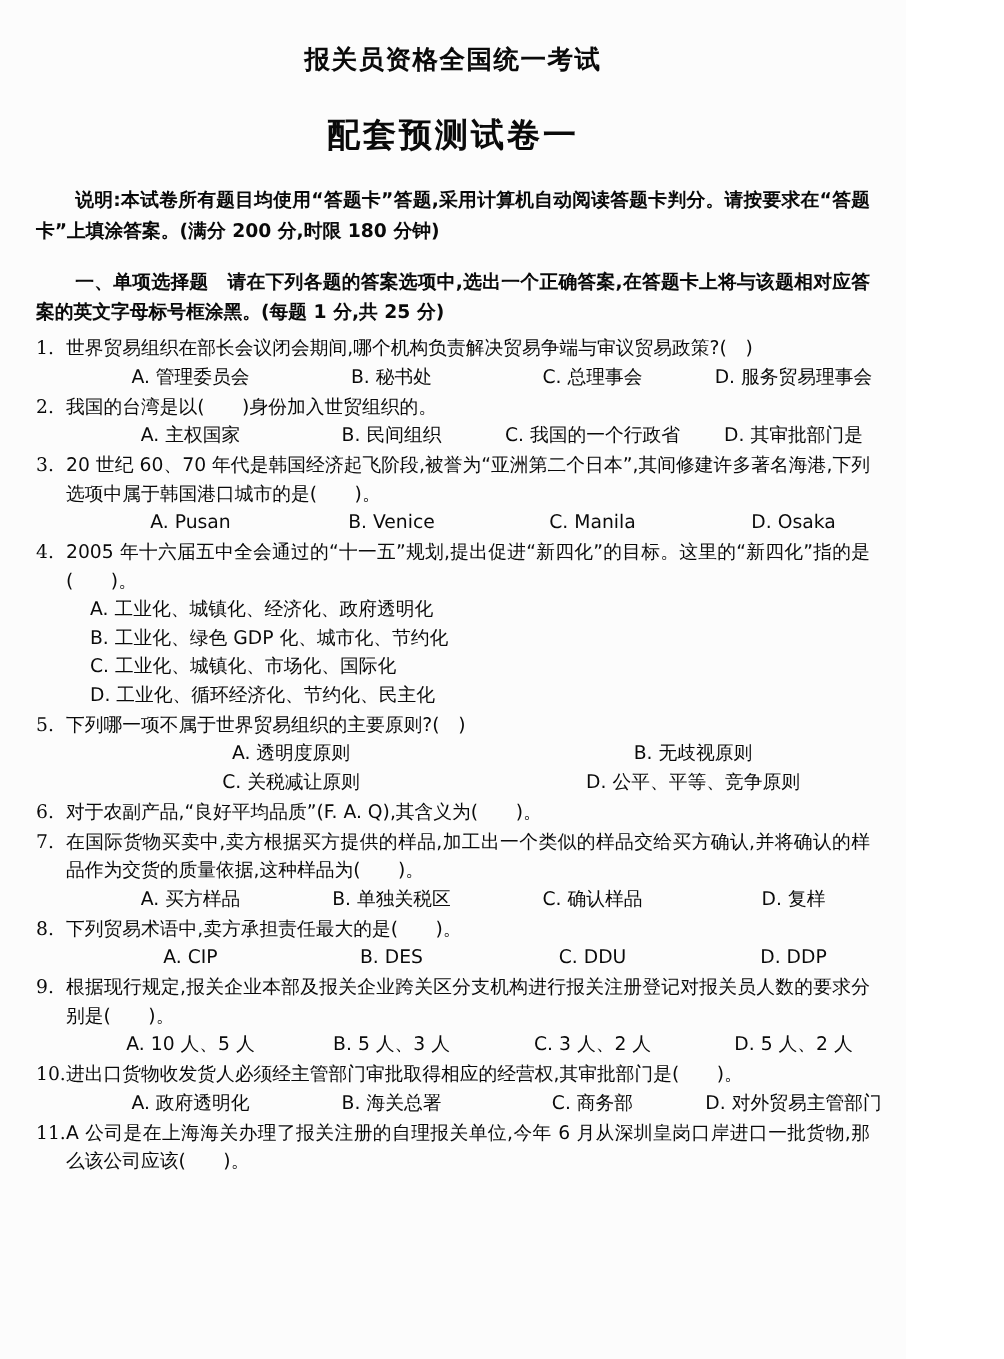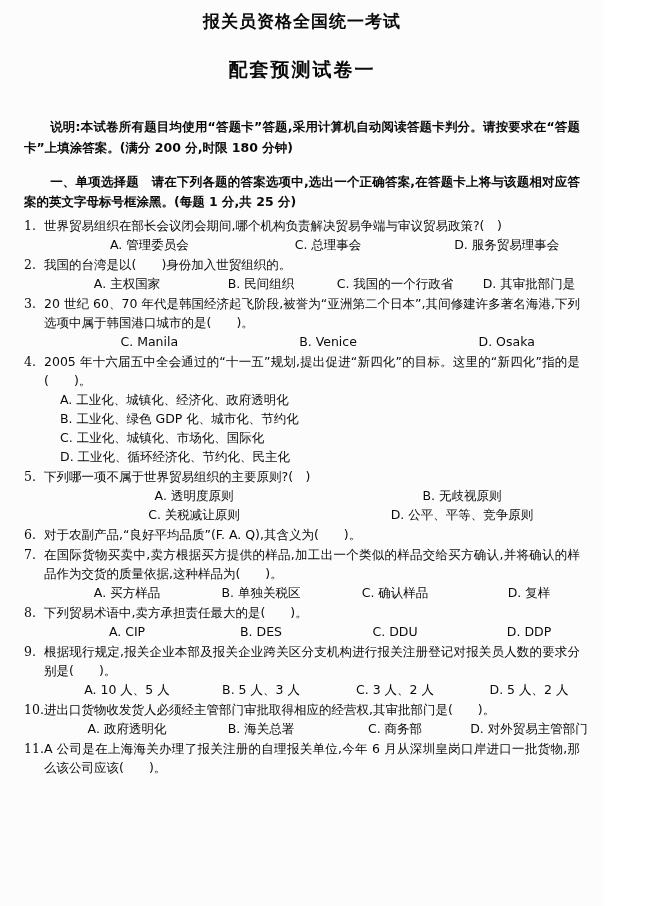--- a/index.html
+++ b/index.html
@@ -19,7 +19,7 @@
     width: 604px;
     height: 906px;
     box-sizing: border-box;
-    padding: 2px 24px 0 24px;
+    padding: 20px 24px 0 24px;
     background: #fcfcfc;
   }
   .title-main {

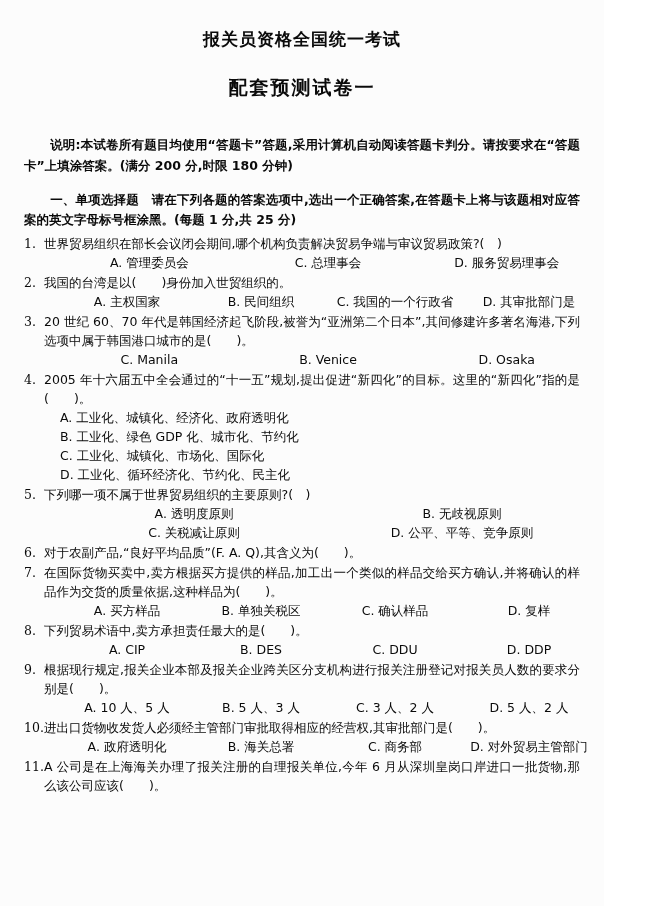--- a/index.html
+++ b/index.html
@@ -32,7 +32,7 @@
   }
   .title-sub {
     text-align: center;
-    font-size: 19px;
+    font-size: 22px;
     font-weight: bold;
     letter-spacing: 2px;
     margin-top: 24px;

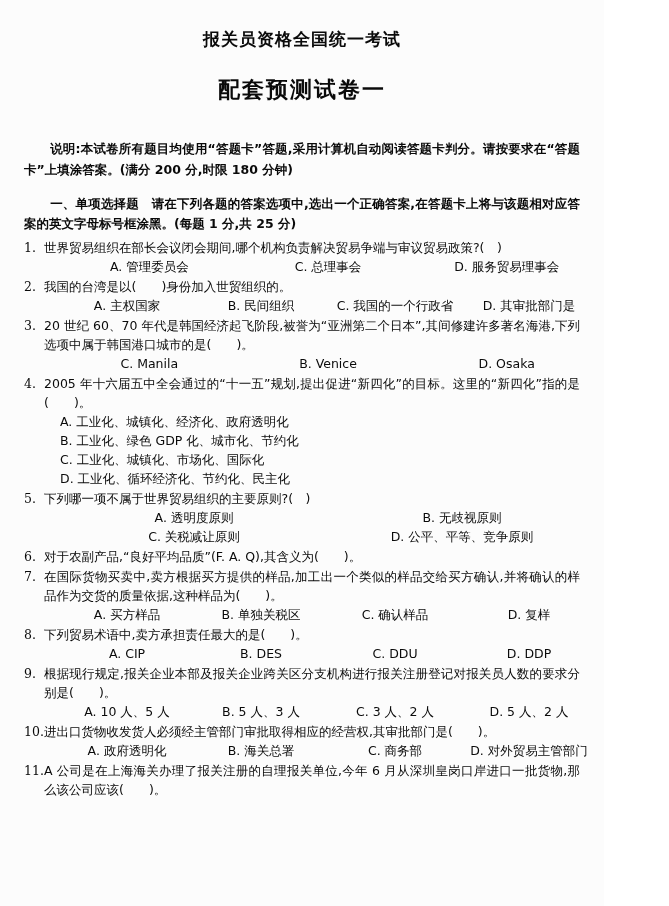--- a/index.html
+++ b/index.html
@@ -39,7 +39,7 @@
     font-family: "DejaVu Serif", "Liberation Serif", serif;
   }
   .instructions {
-    margin-top: 34px;
+    margin-top: 18px;
     font-size: 12.5px;
     font-weight: bold;
     line-height: 1.65;

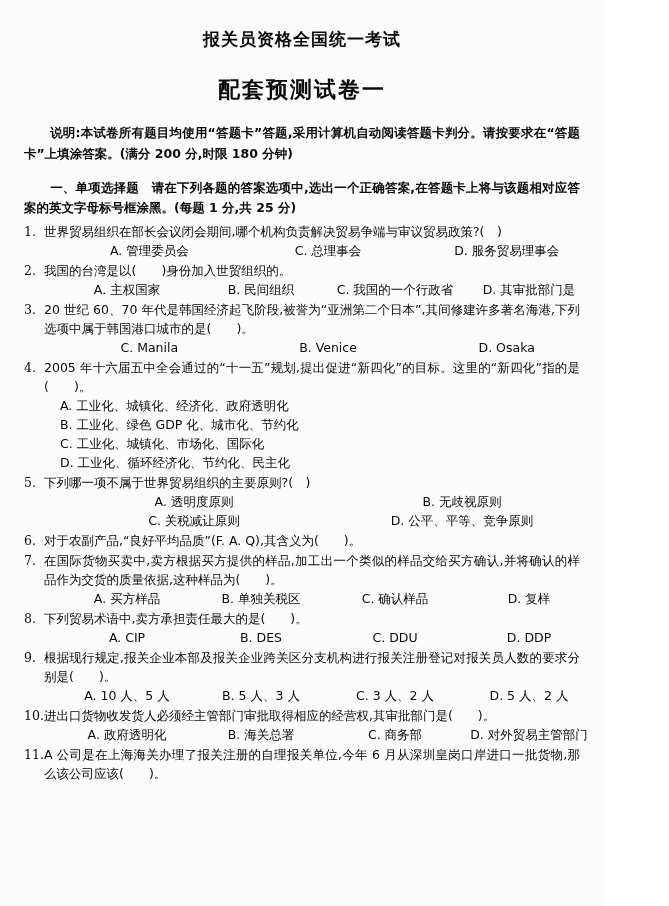--- a/index.html
+++ b/index.html
@@ -125,6 +125,7 @@
         <div class="q-stem">世界贸易组织在部长会议闭会期间,哪个机构负责解决贸易争端与审议贸易政策?(　)</div>
         <div class="opts-row four indent">
           <span class="opt">A. 管理委员会</span>
+          <span class="opt">B. 秘书处</span>
           <span class="opt">C. 总理事会</span>
           <span class="opt">D. 服务贸易理事会</span>
         </div>

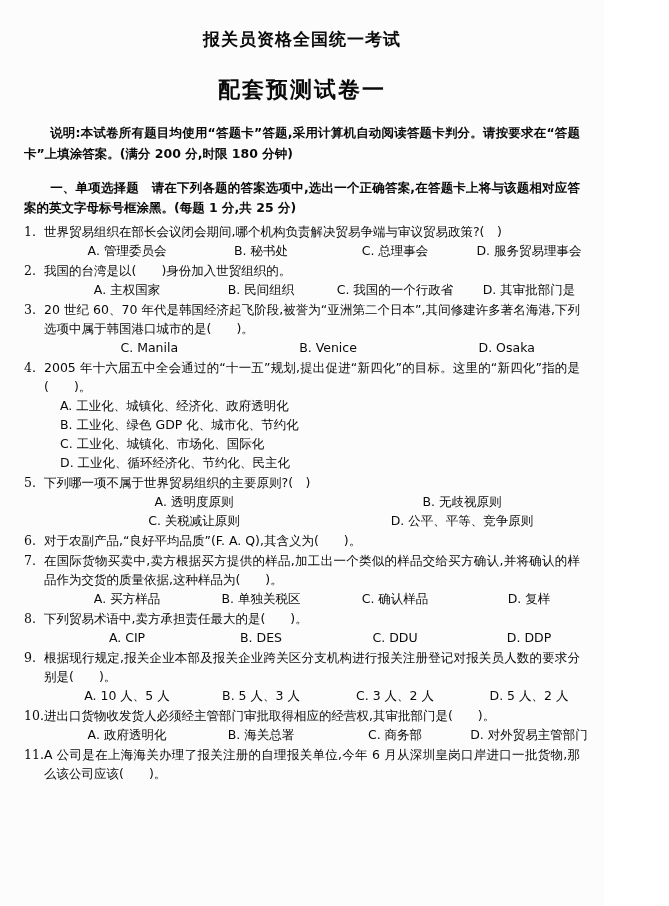--- a/index.html
+++ b/index.html
@@ -150,6 +150,7 @@
       <div class="q-body">
         <div class="q-stem">20 世纪 60、70 年代是韩国经济起飞阶段,被誉为“亚洲第二个日本”,其间修建许多著名海港,下列选项中属于韩国港口城市的是(　　)。</div>
         <div class="opts-row four indent">
+          <span class="opt">A. Pusan</span>
           <span class="opt">C. Manila</span>
           <span class="opt">B. Venice</span>
           <span class="opt">D. Osaka</span>

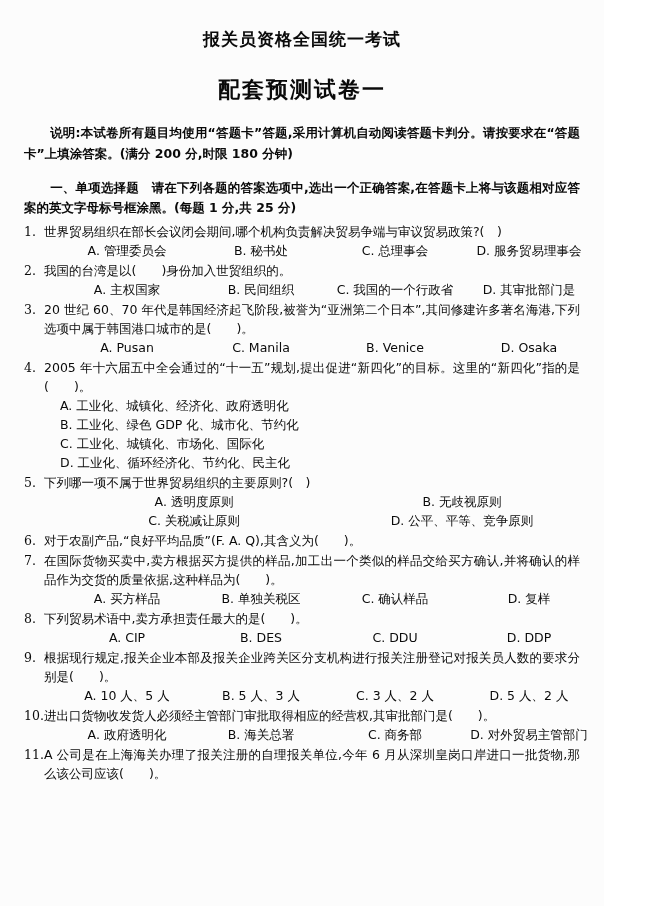--- a/index.html
+++ b/index.html
@@ -151,8 +151,8 @@
         <div class="q-stem">20 世纪 60、70 年代是韩国经济起飞阶段,被誉为“亚洲第二个日本”,其间修建许多著名海港,下列选项中属于韩国港口城市的是(　　)。</div>
         <div class="opts-row four indent">
           <span class="opt">A. Pusan</span>
+          <span class="opt">B. Venice</span>
           <span class="opt">C. Manila</span>
-          <span class="opt">B. Venice</span>
           <span class="opt">D. Osaka</span>
         </div>
       </div>

